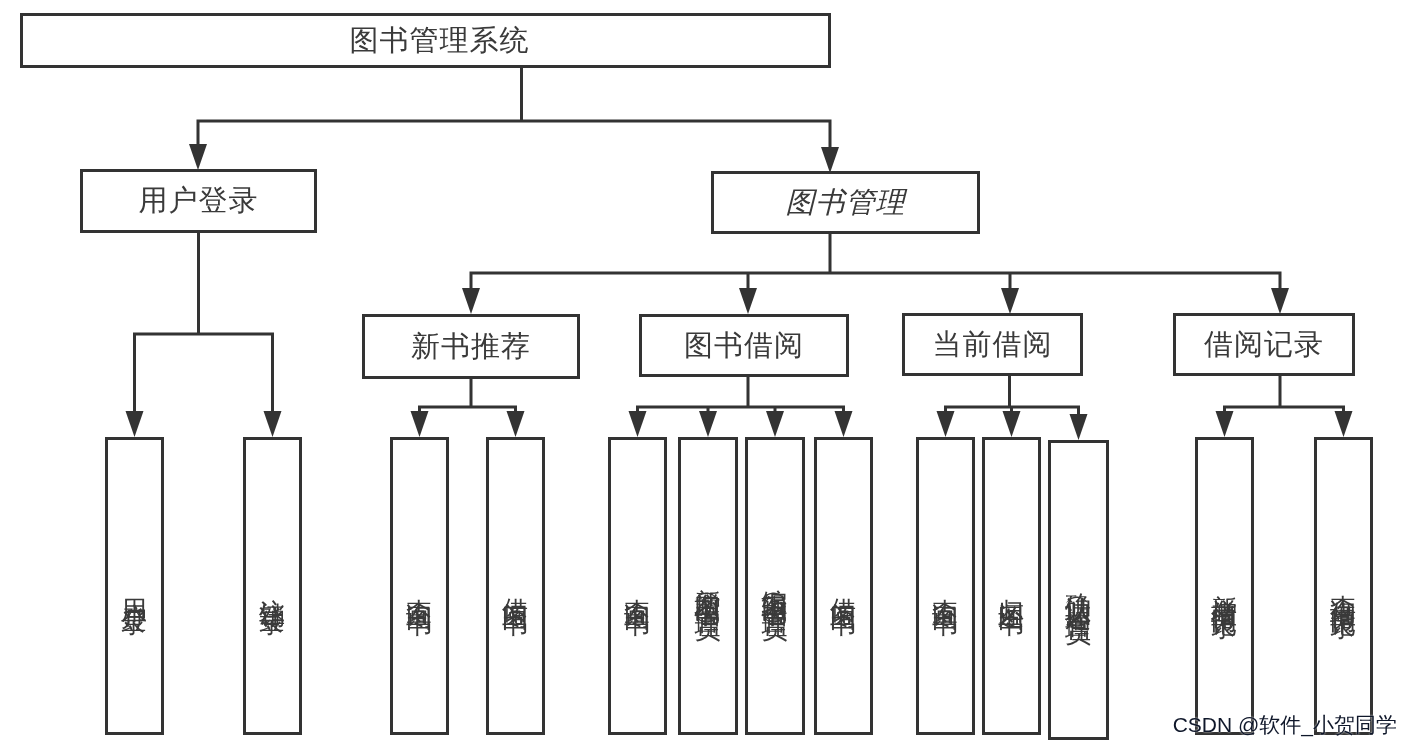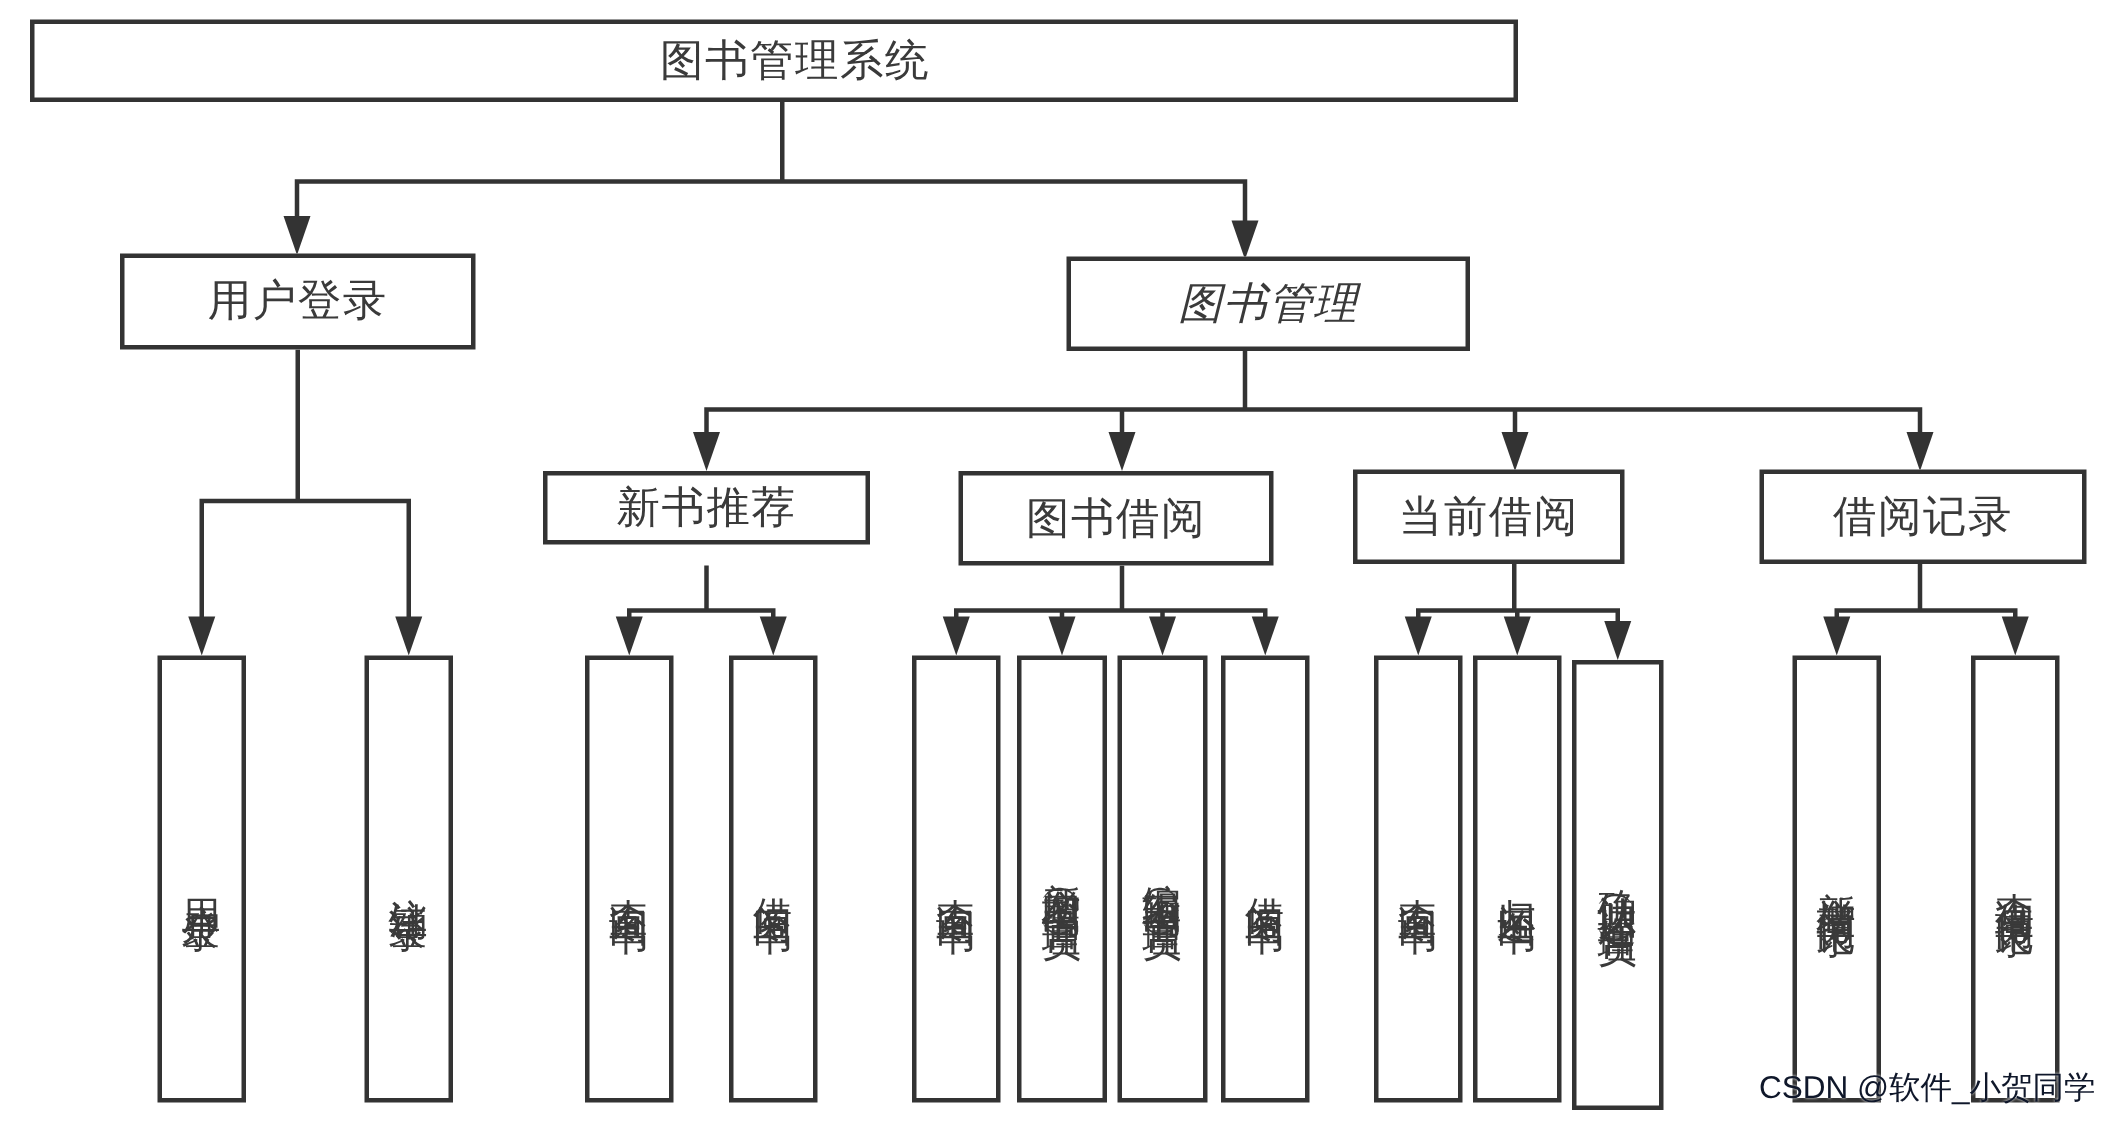--- a/index.html
+++ b/index.html
@@ -96,7 +96,7 @@
     </g>
   </svg>
 
-  <div class="node" style="left:20px; top:13px; width:992px; height:55px;padding-left:28px;">
+  <div class="node" style="left:20px; top:13px; width:811px; height:55px;padding-left:28px;">
     <span class="hlabel">图书管理系统</span>
   </div>
 

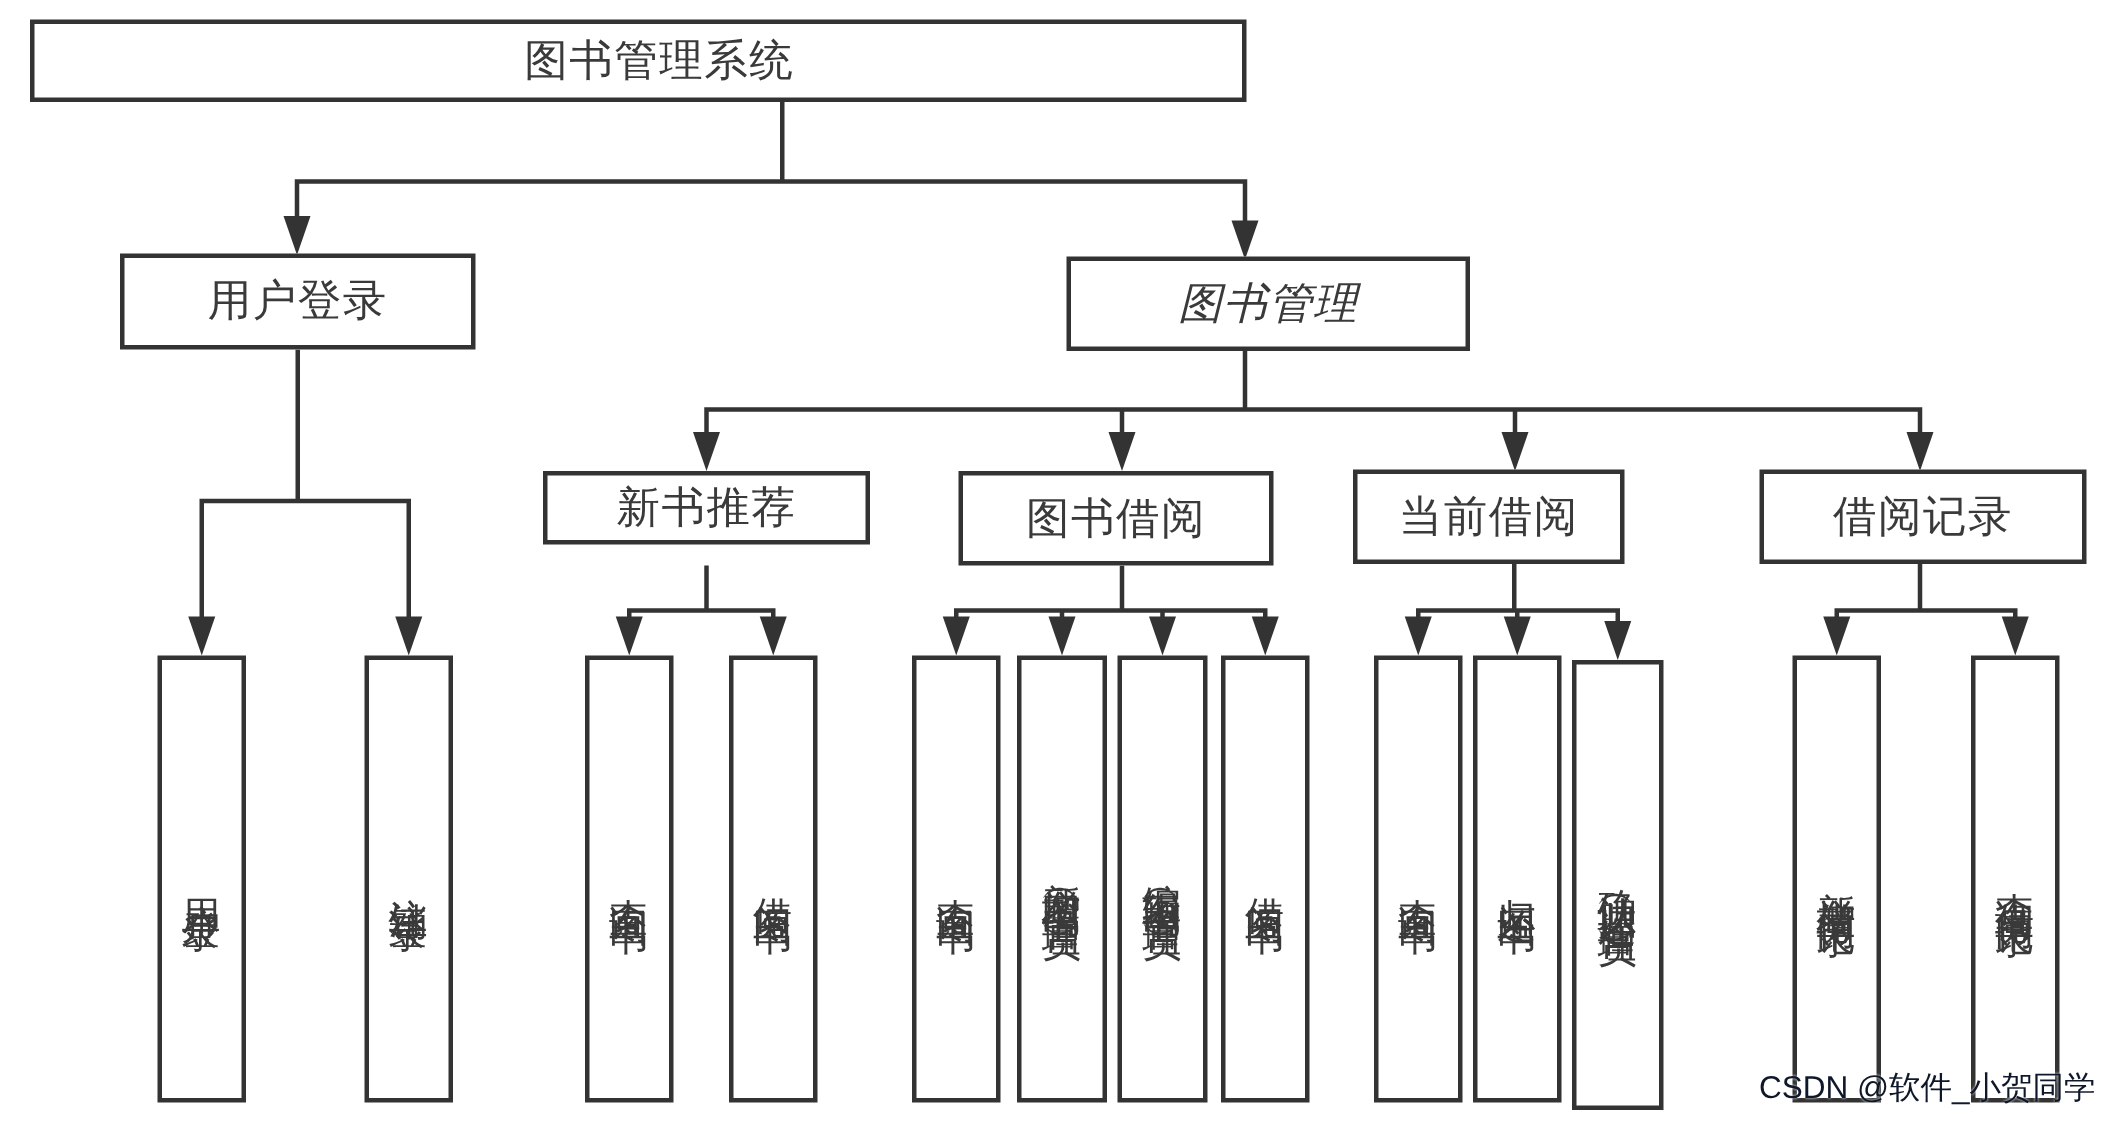--- a/index.html
+++ b/index.html
@@ -107,7 +107,7 @@
     <span class="hlabel">图书管理</span>
   </div>
 
-  <div class="node" style="left:362px; top:314px; width:218px; height:49px;align-items:center;">
+  <div class="node" style="left:362px; top:314px; width:218px; height:65px;align-items:center;">
     <span class="hlabel">新书推荐</span>
   </div>
   <div class="node" style="left:639px; top:314px; width:210px; height:63px;">

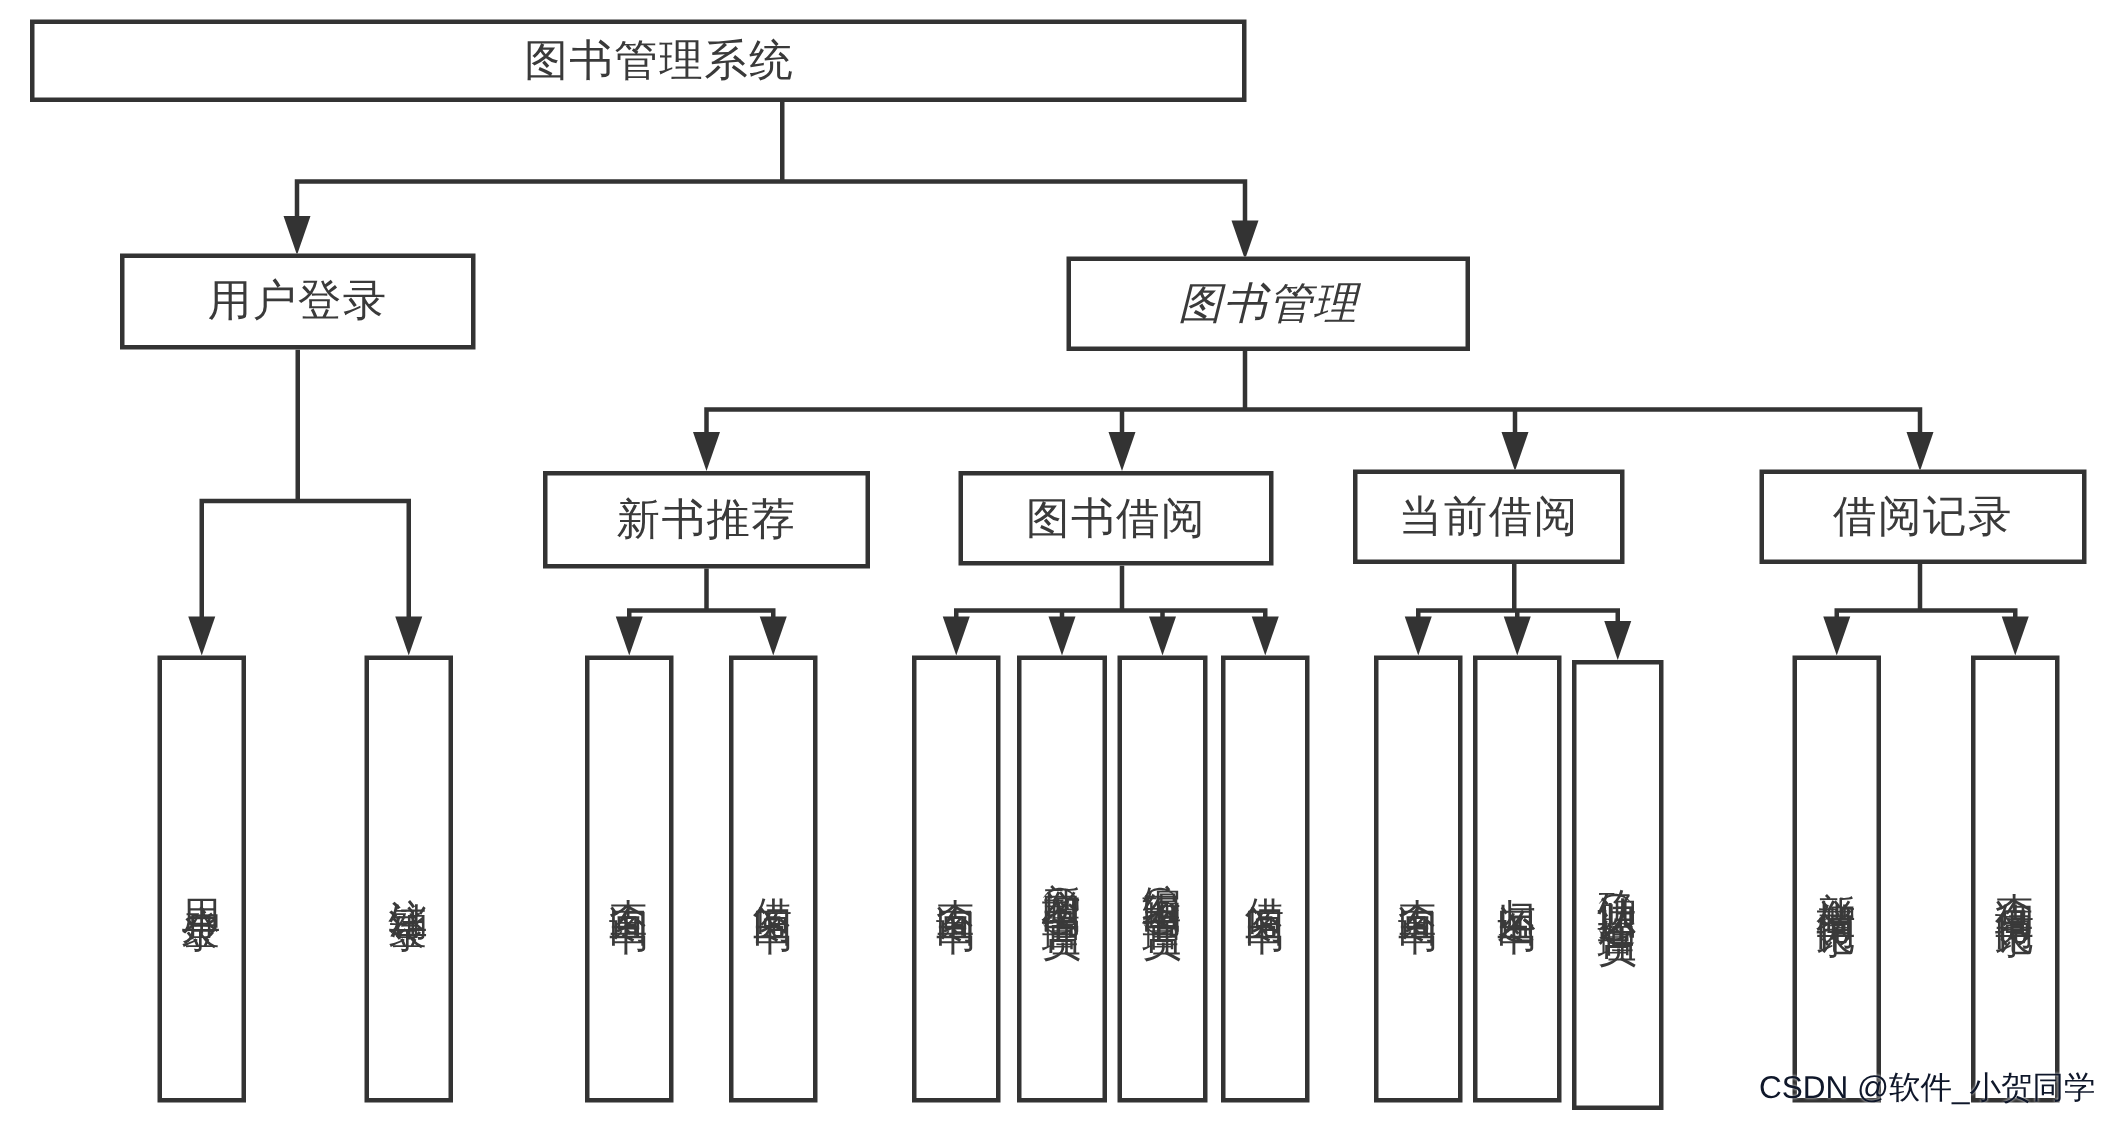--- a/index.html
+++ b/index.html
@@ -116,7 +116,7 @@
   <div class="node" style="left:902px; top:313px; width:181px; height:63px;">
     <span class="hlabel">当前借阅</span>
   </div>
-  <div class="node" style="left:1173px; top:313px; width:218px; height:63px;align-items:center;">
+  <div class="node" style="left:1173px; top:313px; width:182px; height:63px;align-items:center;">
     <span class="hlabel">借阅记录</span>
   </div>
 

